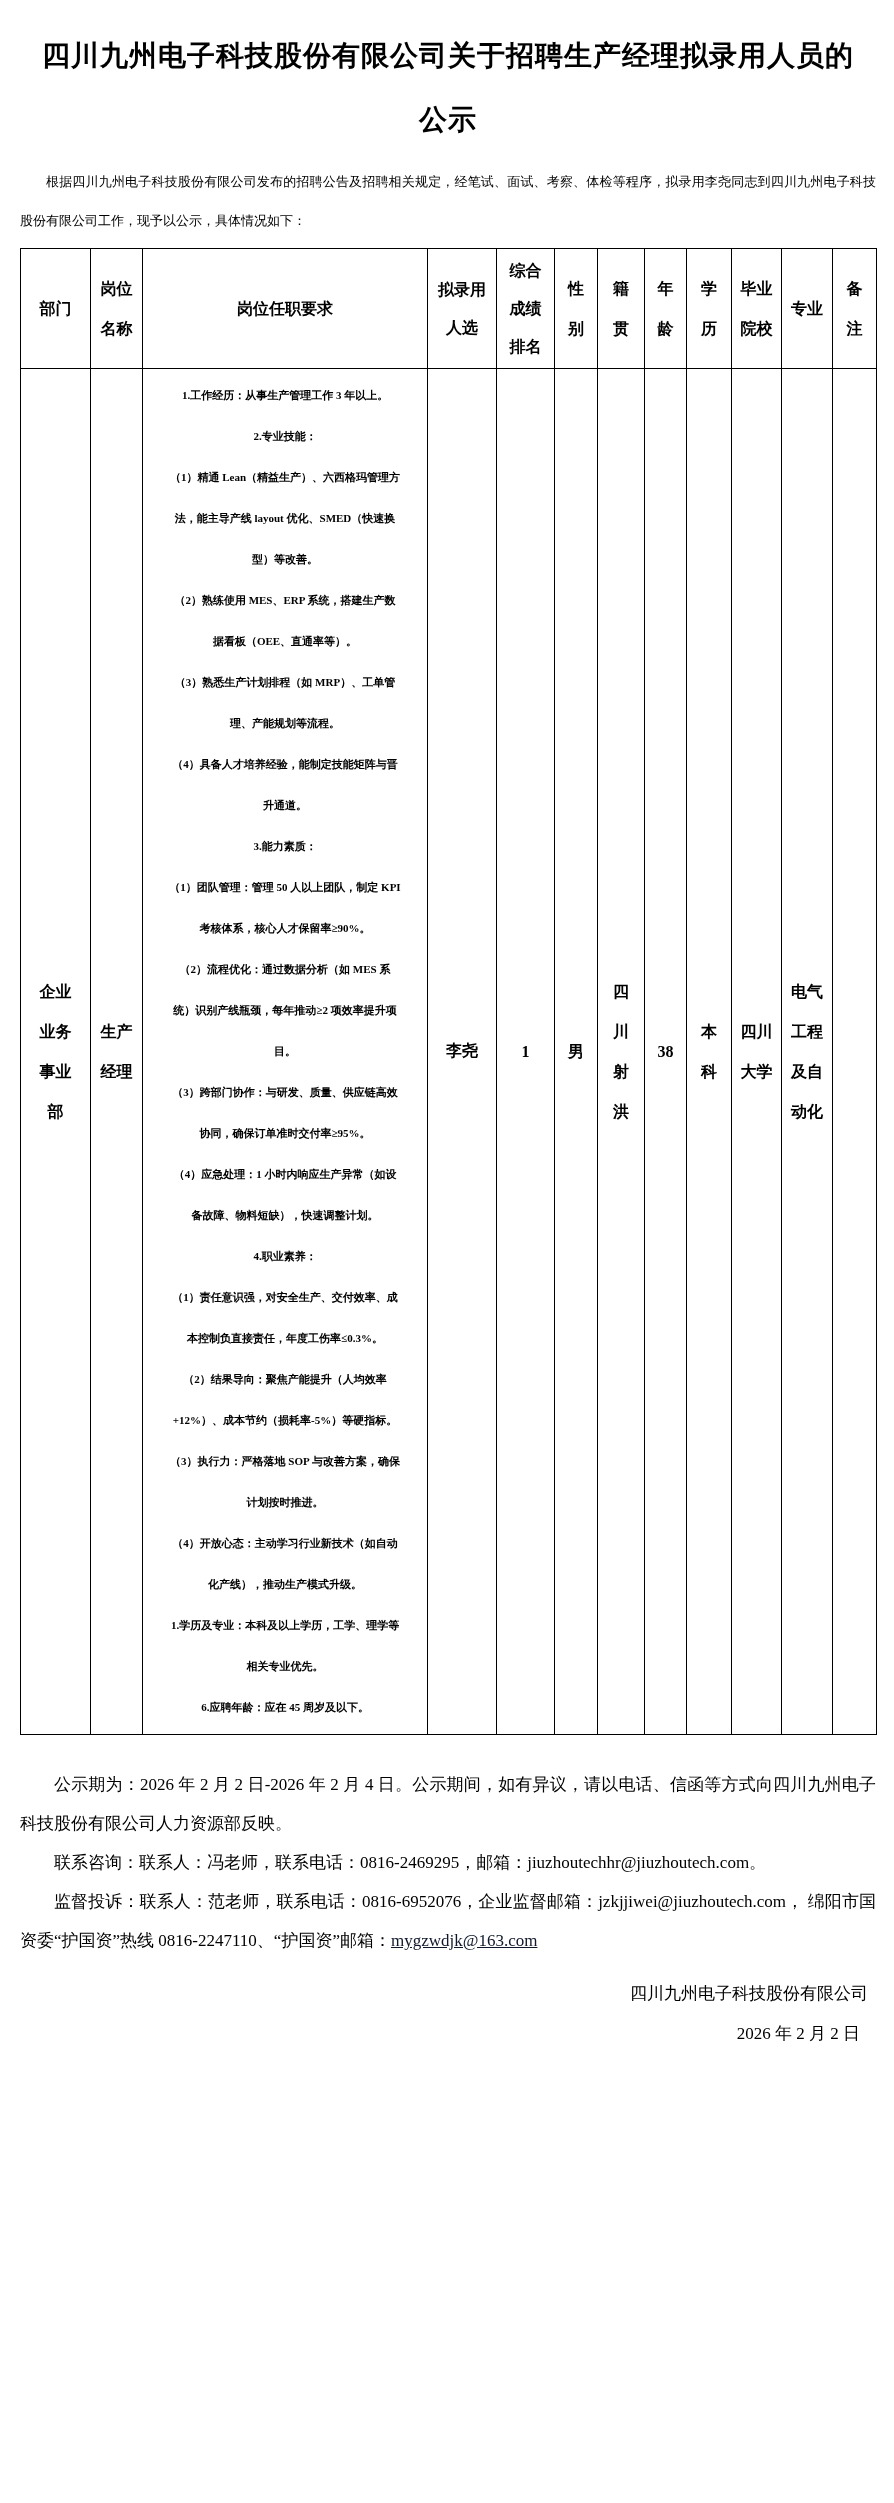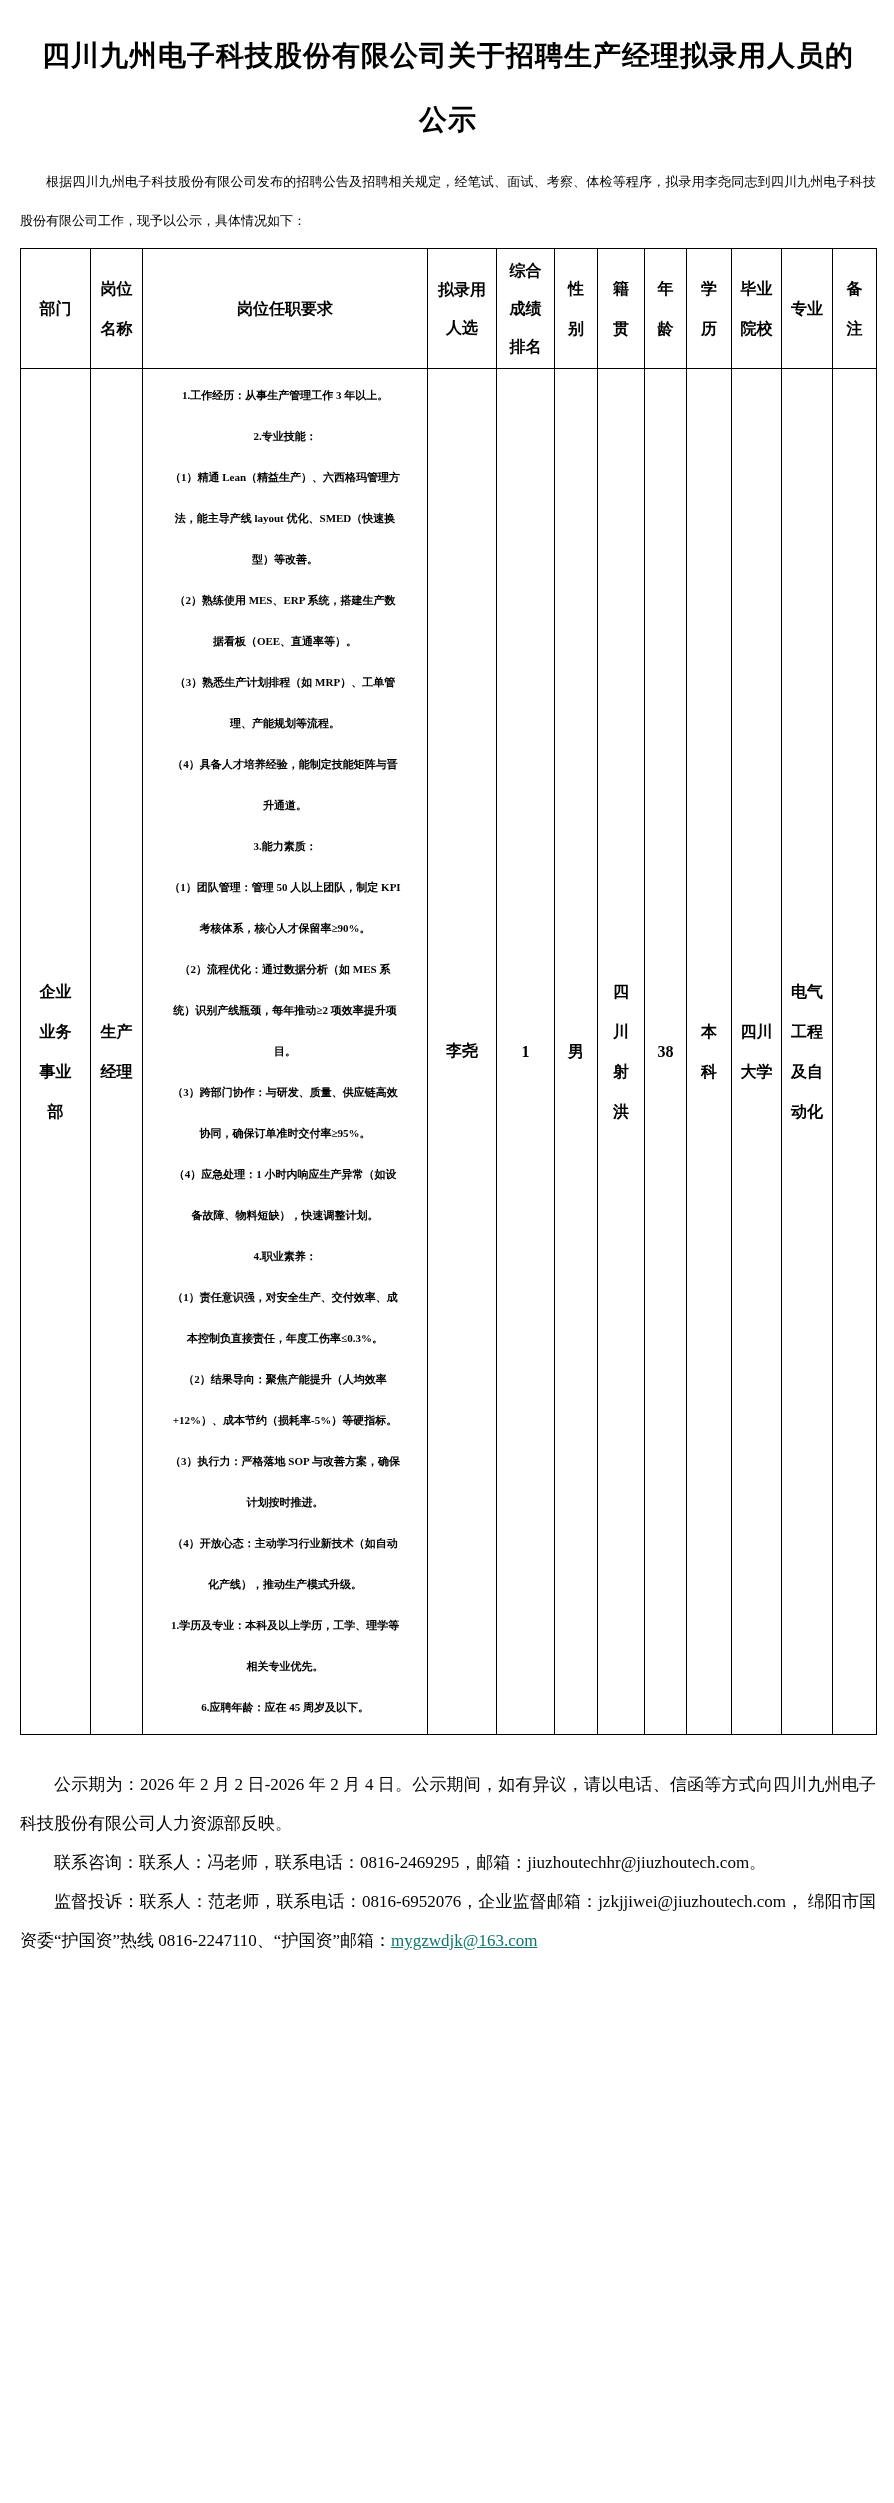--- a/index.html
+++ b/index.html
@@ -64,7 +64,7 @@
   }
   .fp-first { margin-top: 30px; }
   .email-link {
-    color: #0f766e;
+    color: #0f172a;
     text-decoration: underline;
     cursor: pointer;
   }

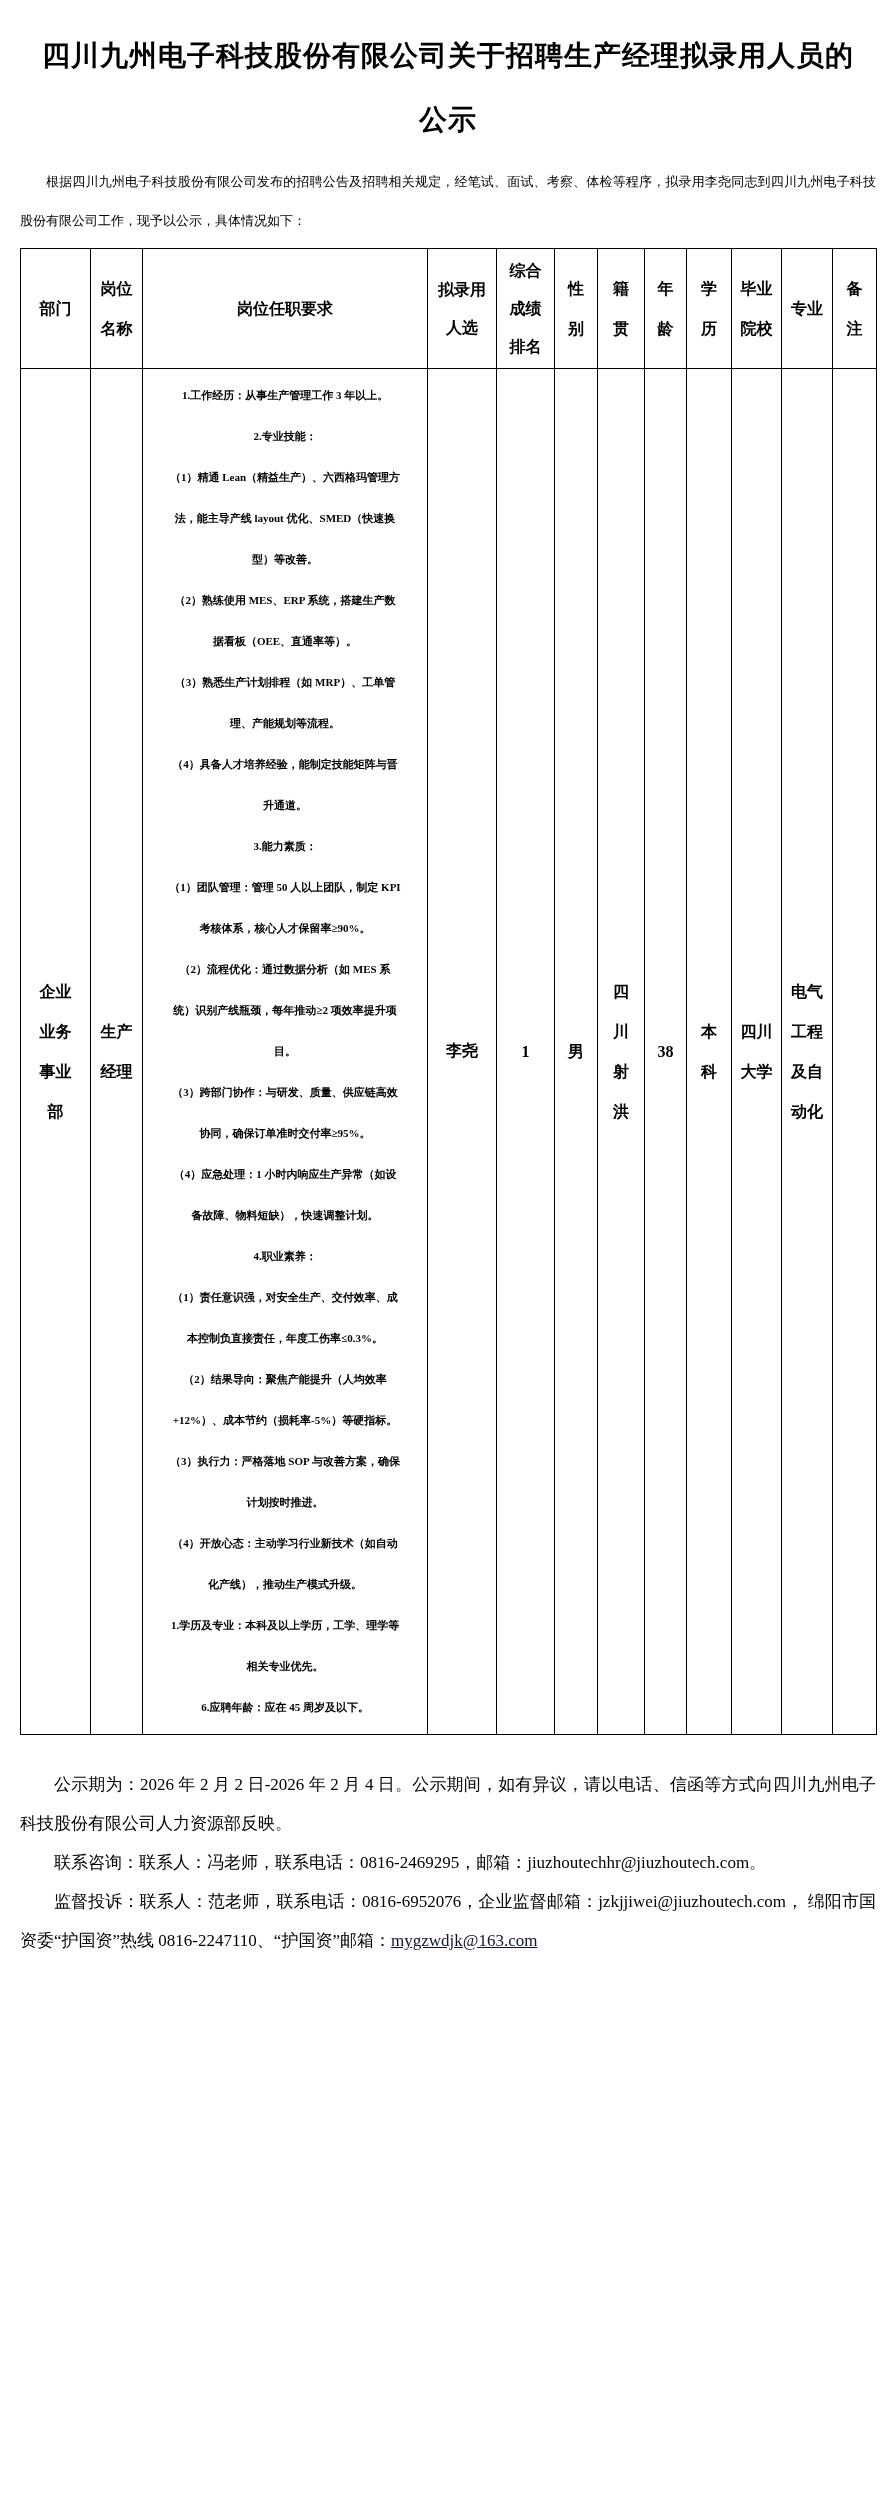--- a/index.html
+++ b/index.html
@@ -155,6 +155,10 @@
 
   <p class="fp"><span>监督投诉：联系人：范老师，联系电话：0816-6952076，企业监督邮箱：jzkjjiwei@jiuzhoutech.com， 绵阳市国资委“护国资”热线 0816-2247110、“护国资”邮箱：</span><a class="email-link">mygzwdjk@163.com</a></p>
 
+  <div class="signature">
+    <p class="sig-company">四川九州电子科技股份有限公司</p>
+    <p class="sig-date">2026 年 2 月 2 日</p>
+  </div>
 
 </div>
 

